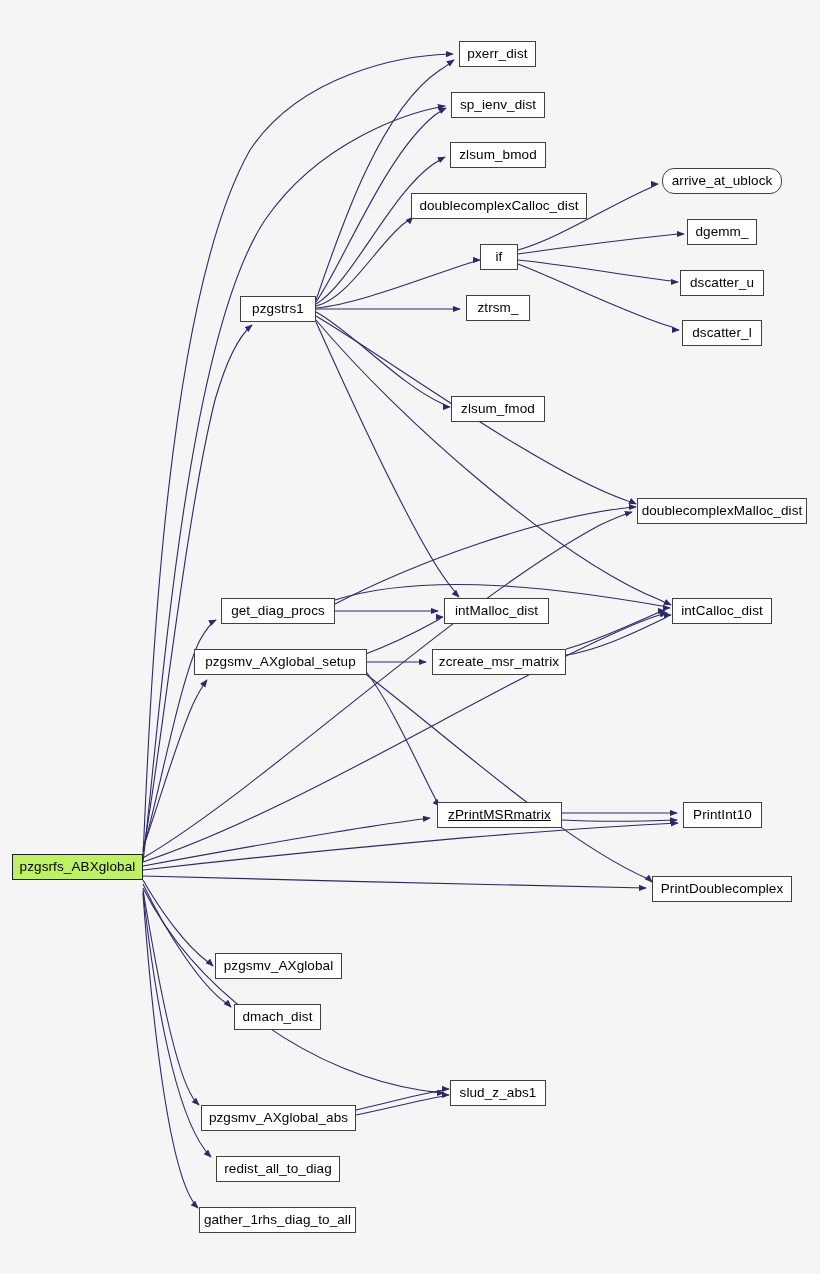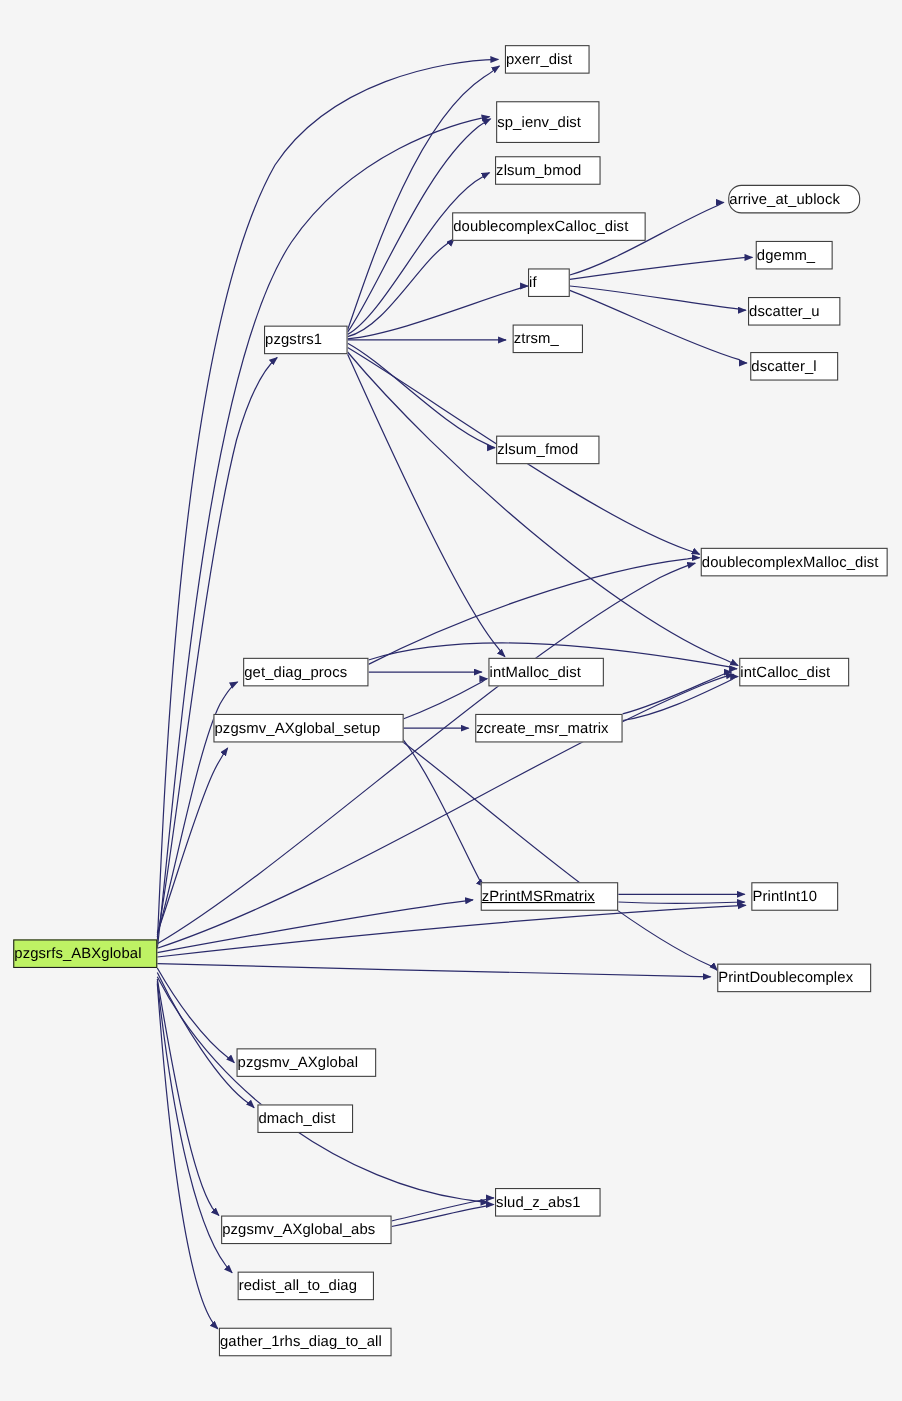--- a/index.html
+++ b/index.html
@@ -32,6 +32,7 @@
     line-height: 1;
     display: flex;
     align-items: center;
+    justify-content: center;
     white-space: nowrap;
     letter-spacing: 0.1px;
     z-index: 5;

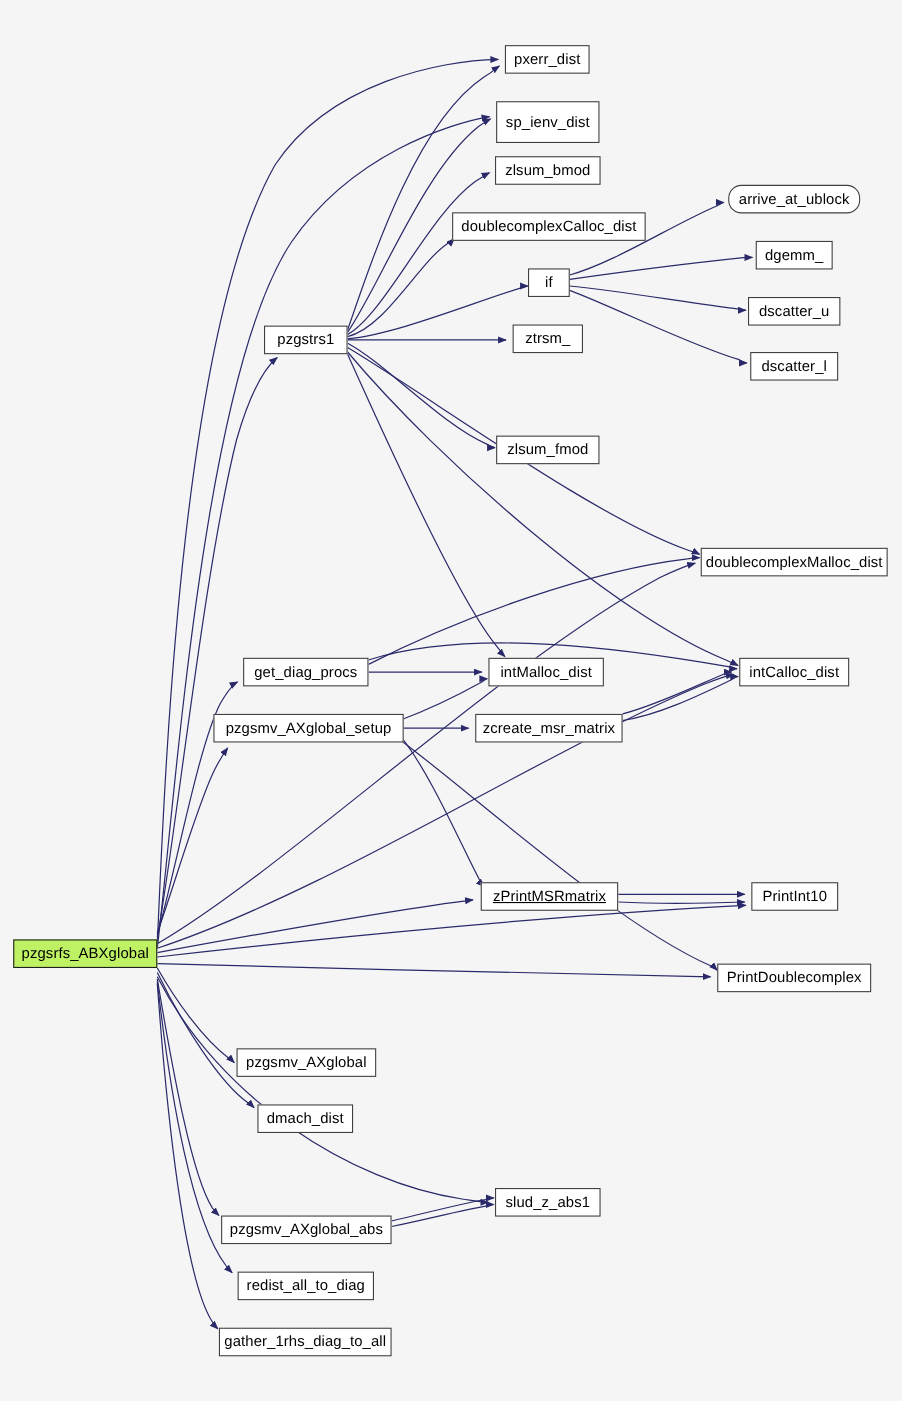--- a/index.html
+++ b/index.html
@@ -109,7 +109,7 @@
       <div class="node" style="left: 459px; top: 41px; width: 77px; height: 26px;">
         <span>pxerr_dist</span>
       </div>
-      <div class="node" style="left: 451px; top: 92px; width: 94px; height: 38px;">
+      <div class="node" style="left: 451px; top: 92px; width: 94px; height: 26px;">
         <span>sp_ienv_dist</span>
       </div>
       <div class="node" style="left: 450px; top: 142px; width: 96px; height: 26px;">

